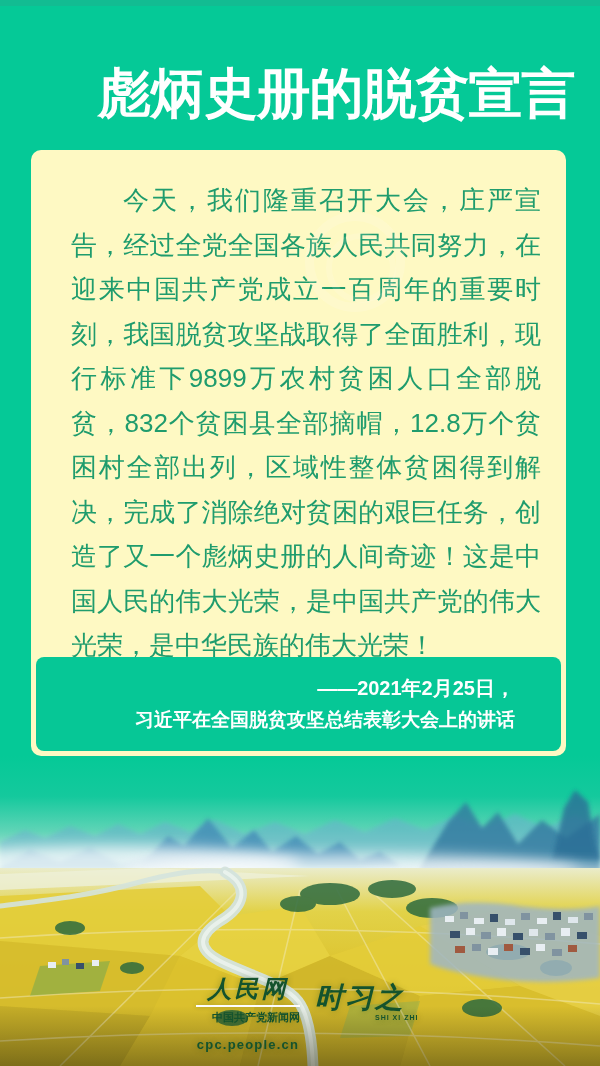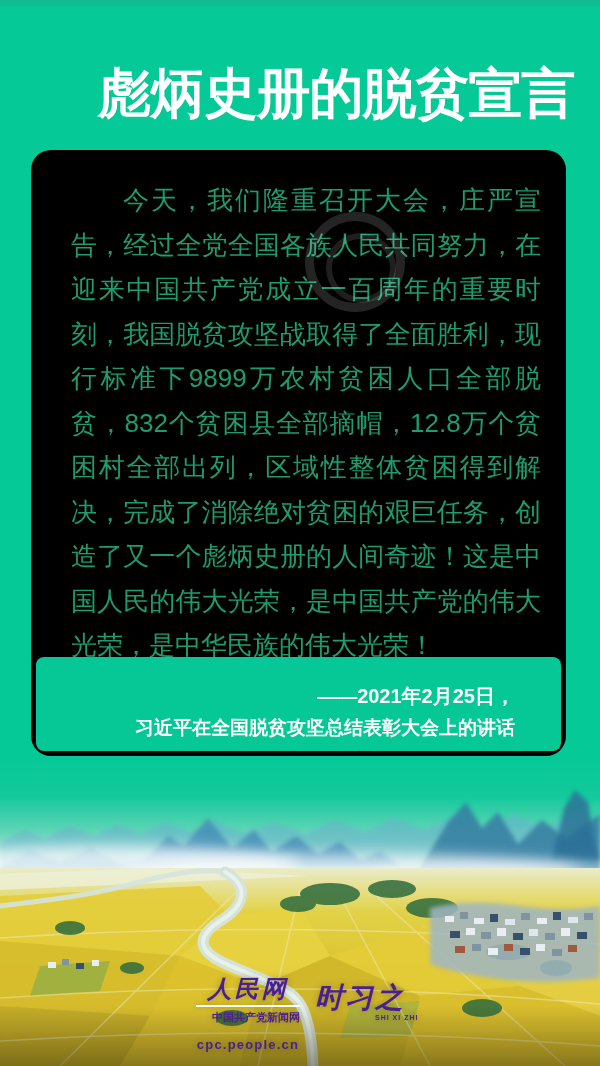--- a/index.html
+++ b/index.html
@@ -27,8 +27,8 @@
   .quote-card {
     position:absolute; top:150px; left:31px;
     width:535px; height:606px;
-    background:#000000;
-    border-radius:20px;
+    background:#fef9c3;
+    border-radius:10px;
   }
   .quote-body {
     position:absolute; top:28px; left:40px; right:25px;

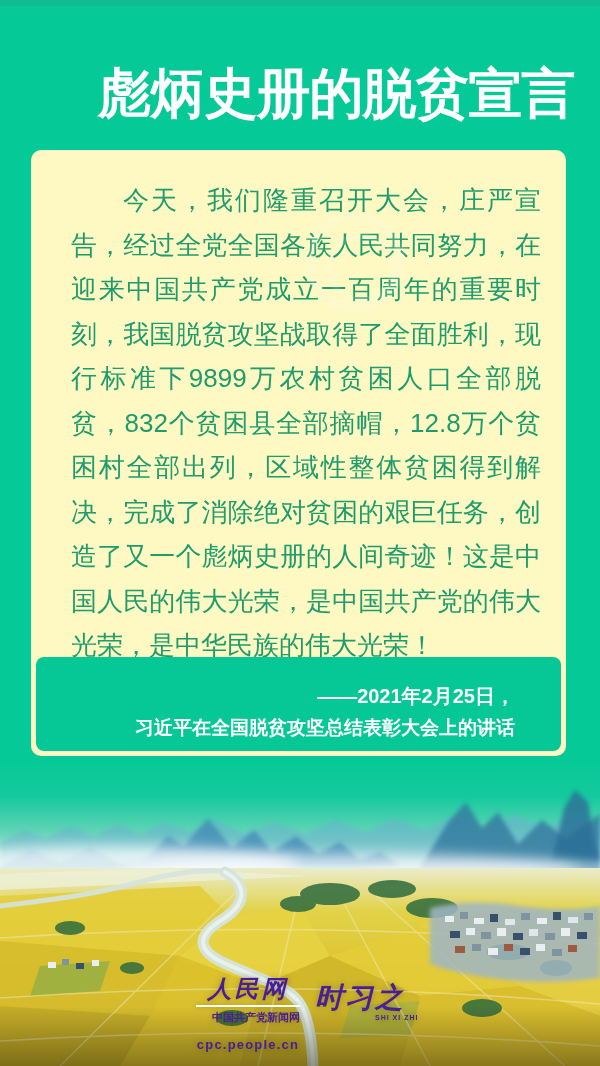--- a/index.html
+++ b/index.html
@@ -46,7 +46,7 @@
     border-radius:8px;
     color:#ffffff;
     text-align:right;
-    padding:24px 46px 0 0;
+    padding:16px 46px 0 0;
   }
   .attribution-date { font-size:20px; line-height:31px; font-weight:600; }
   .attribution-source { font-size:19px; line-height:31px; font-weight:600; }

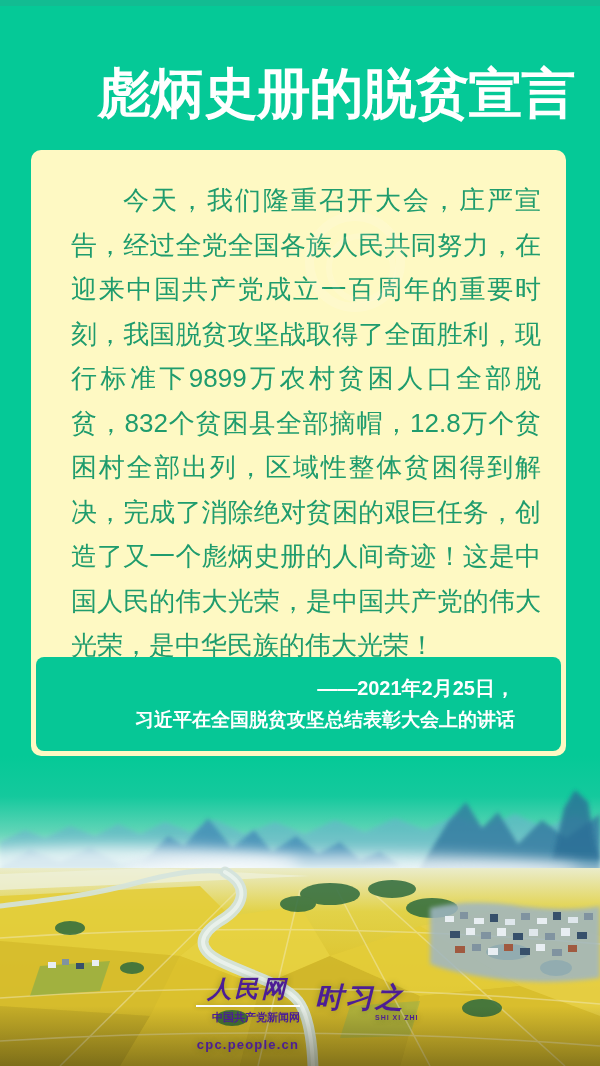--- a/index.html
+++ b/index.html
@@ -59,7 +59,7 @@
 
   .footer-logos {
     position:absolute; top:970px; left:0; width:576px; height:96px;
-    color:#4c1d95;
+    color:#14532d;
   }
   .pd-logo-block {
     position:absolute; left:196px; top:5px; width:104px;

